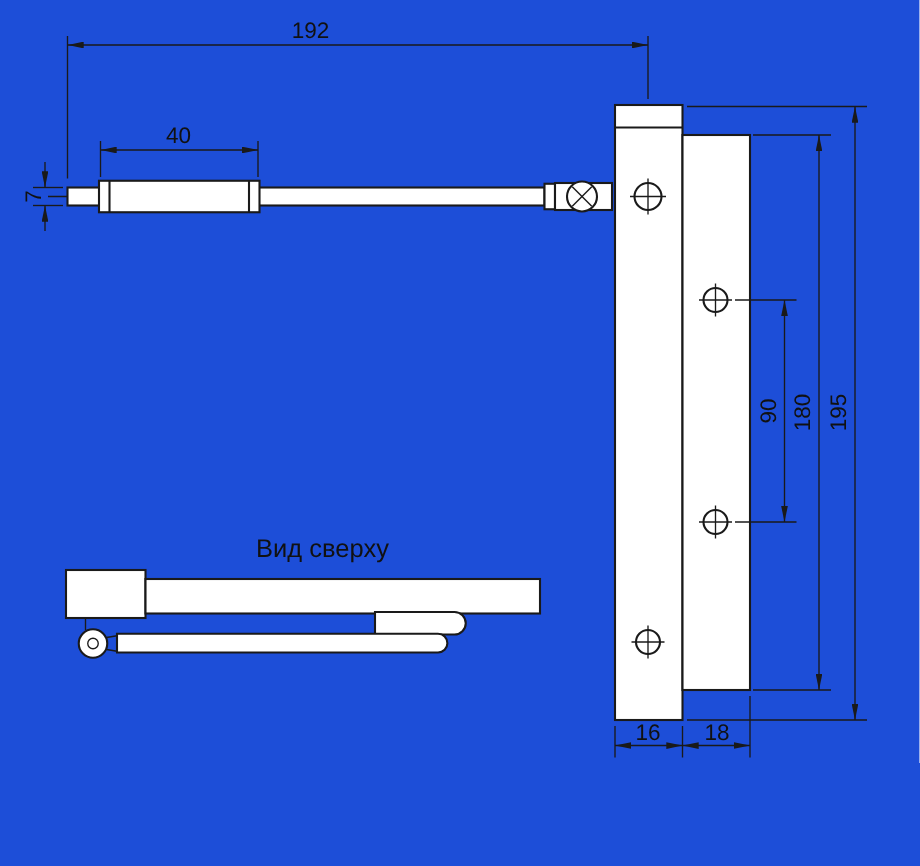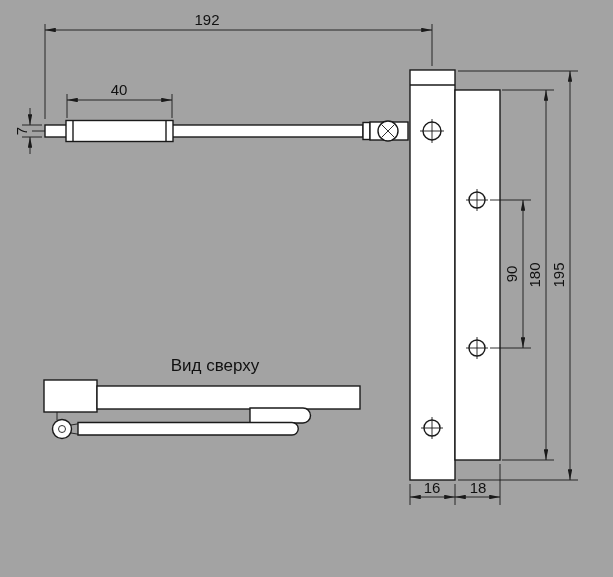--- a/index.html
+++ b/index.html
@@ -3,7 +3,7 @@
 <meta charset="utf-8">
 <style>
   html,body{margin:0;padding:0;background:#ffffff;}
-  .stage{position:relative;width:613px;height:577px;background:#a3a3a3;overflow:hidden;}
+  .stage{position:relative;width:613px;height:577px;background:#1d4ed8;overflow:hidden;}
   svg{display:block;}
   .part{fill:#ffffff;stroke:#1a1a1a;stroke-width:1.4;}
   .edge{fill:none;stroke:#1a1a1a;stroke-width:1.4;}

